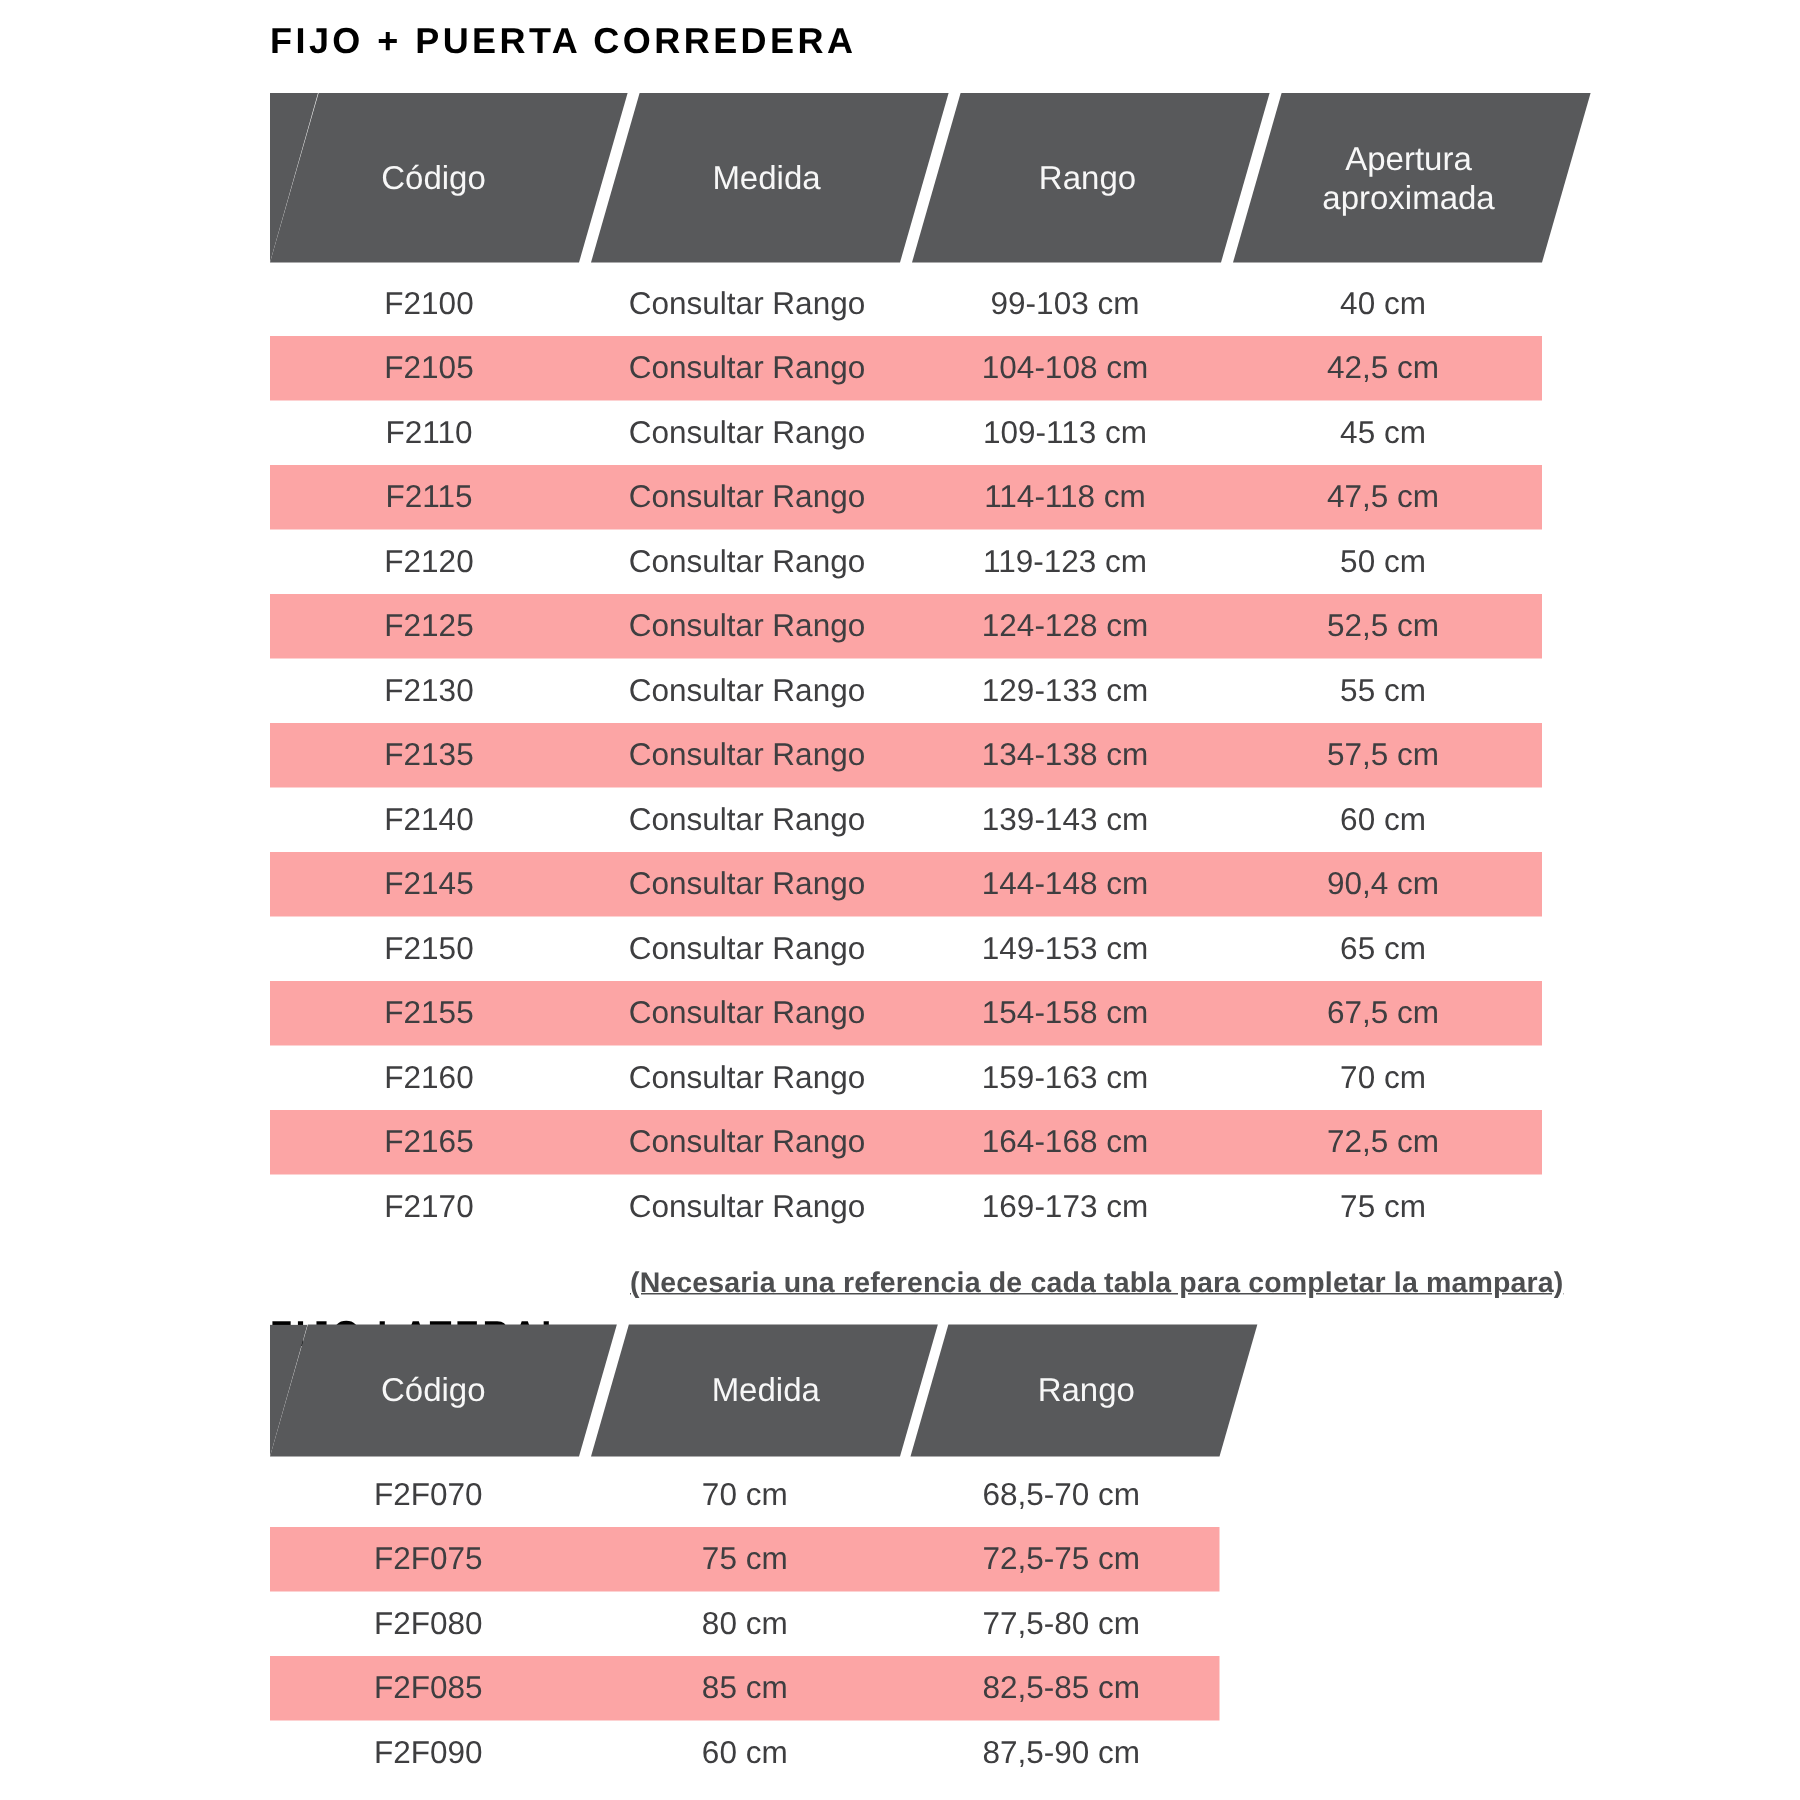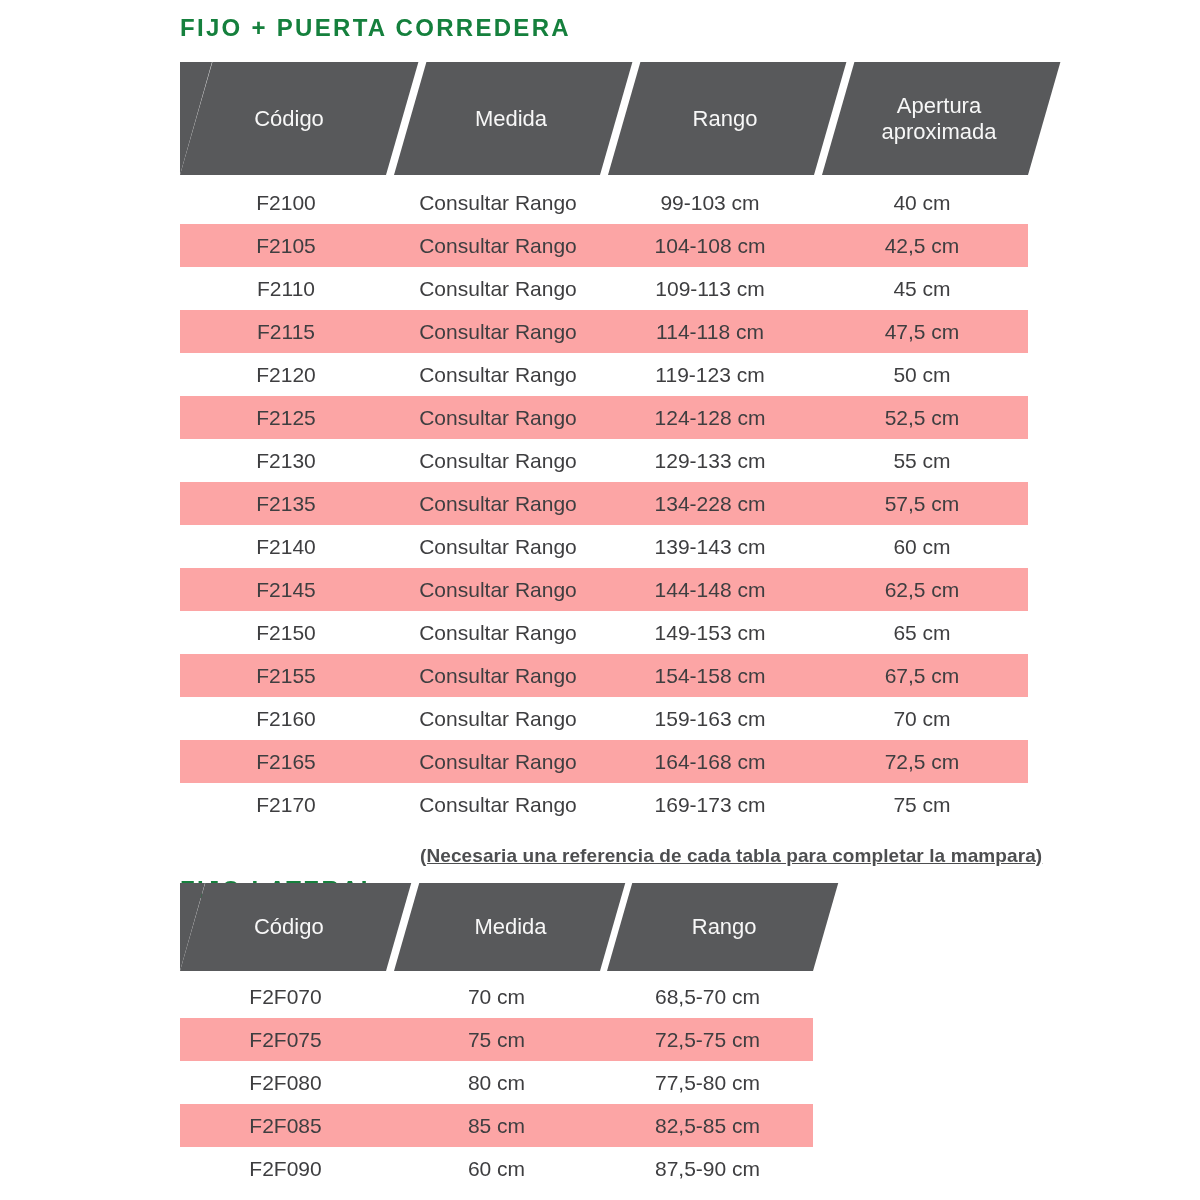--- a/index.html
+++ b/index.html
@@ -15,7 +15,7 @@
   .sec-title{
     position:absolute;left:180px;margin:0;
     font-size:24px;font-weight:bold;letter-spacing:2.3px;
-    color:#15803d;white-space:nowrap;
+    color:#000000;white-space:nowrap;
   }
   .t1{top:14px;}
   .t2{top:876px;}

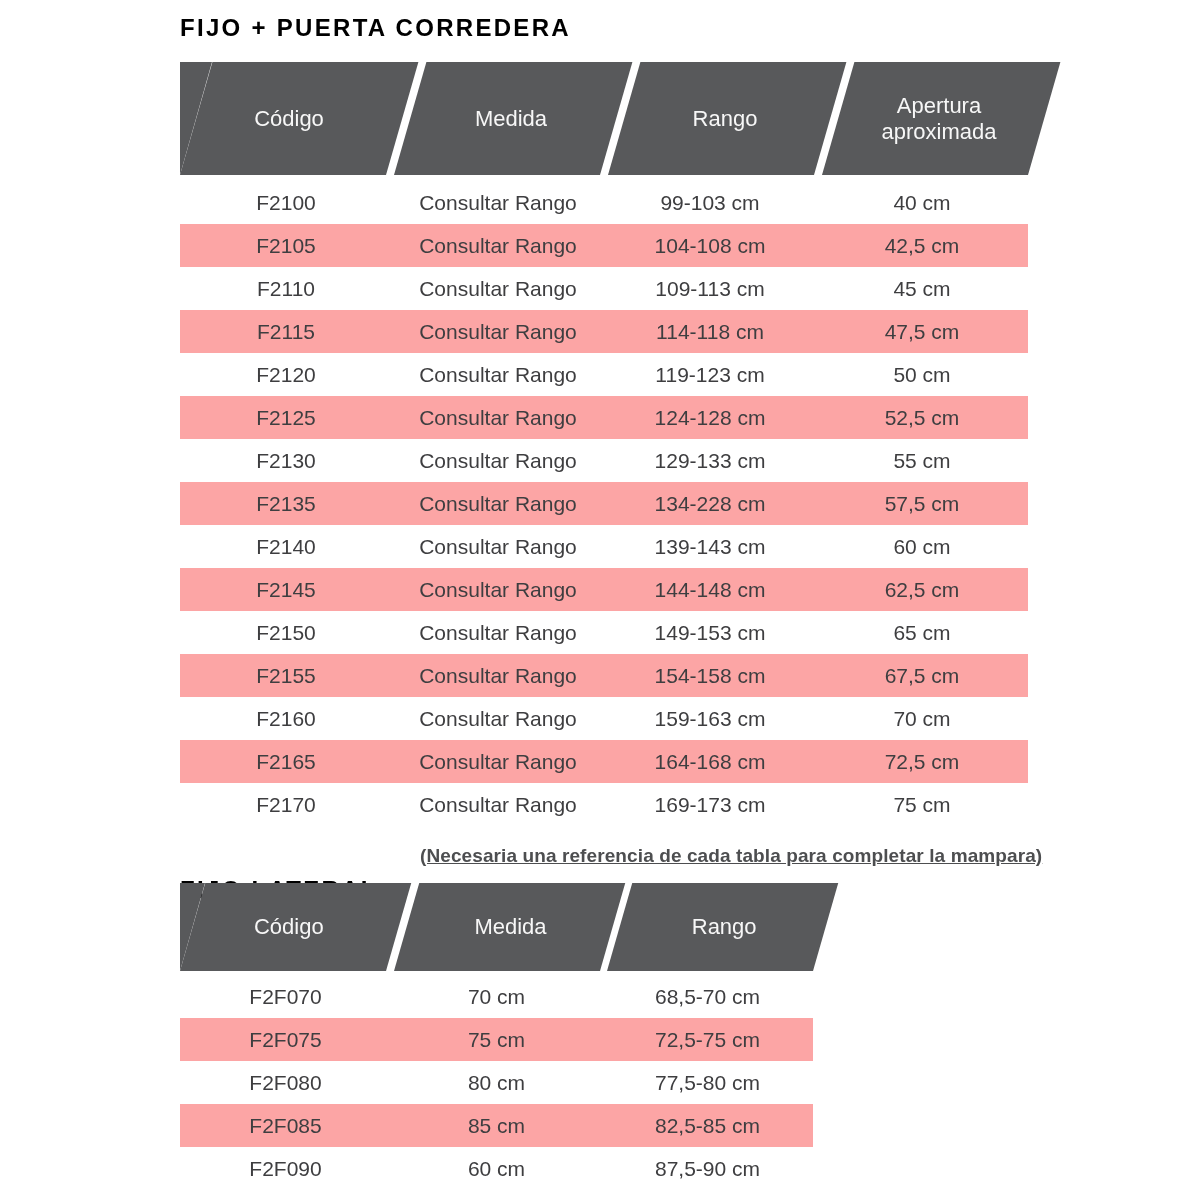--- a/index.html
+++ b/index.html
@@ -132,7 +132,7 @@
       <div class="trow striped">
         <div class="tcell">F2135</div>
         <div class="tcell">Consultar Rango</div>
-        <div class="tcell">134-228 cm</div>
+        <div class="tcell">134-138 cm</div>
         <div class="tcell">57,5 cm</div>
       </div>
       <div class="trow">

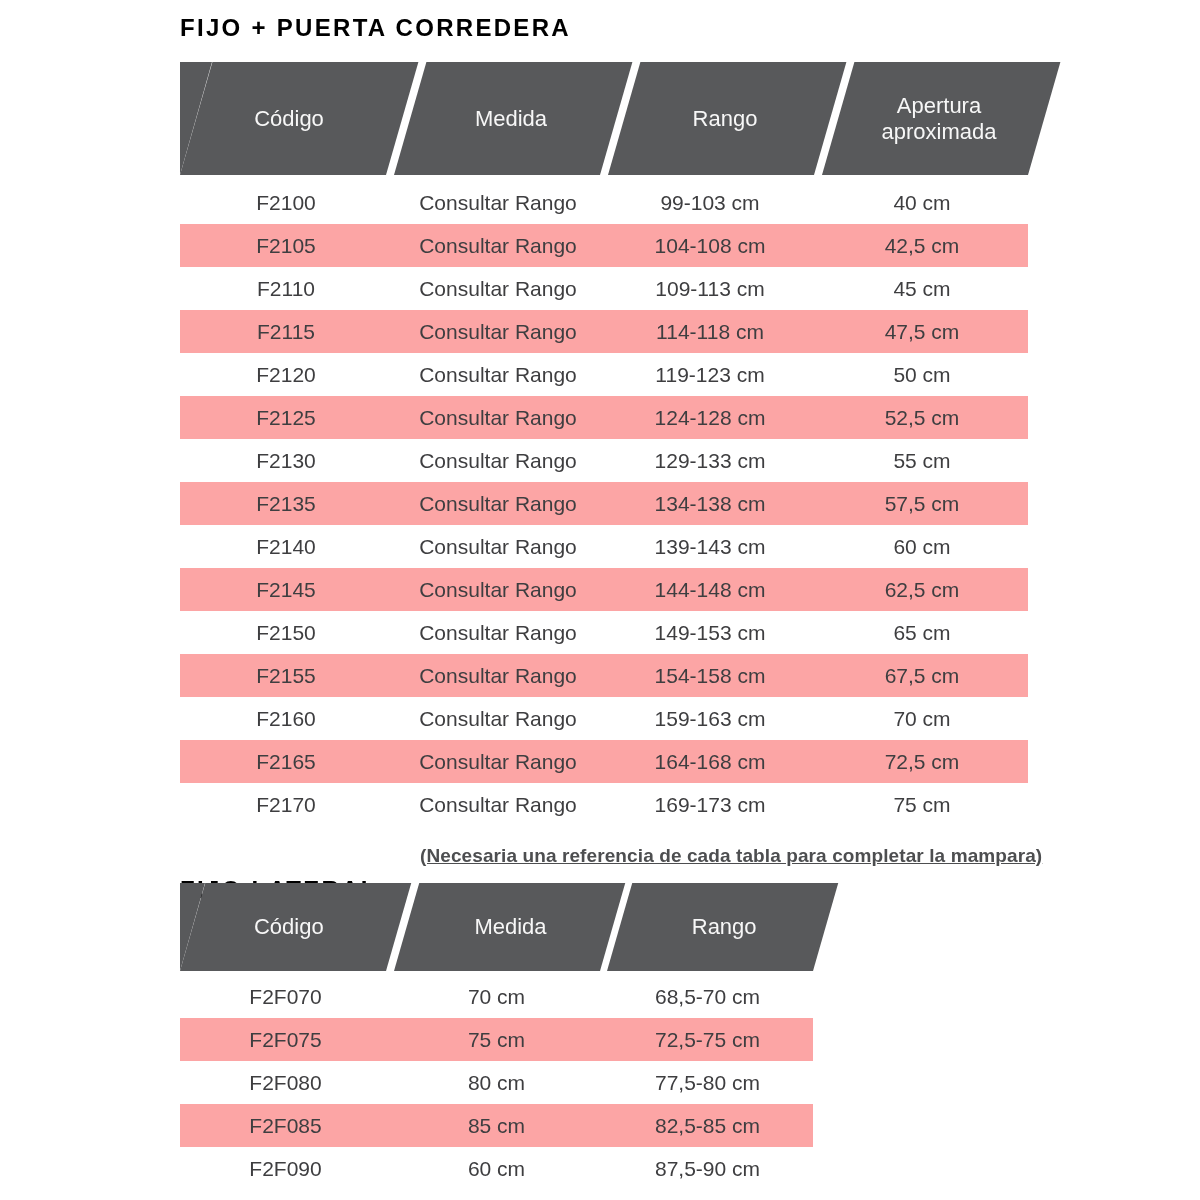--- a/index.html
+++ b/index.html
@@ -145,7 +145,7 @@
         <div class="tcell">F2145</div>
         <div class="tcell">Consultar Rango</div>
         <div class="tcell">144-148 cm</div>
-        <div class="tcell">62,5 cm</div>
+        <div class="tcell">90,4 cm</div>
       </div>
       <div class="trow">
         <div class="tcell">F2150</div>

